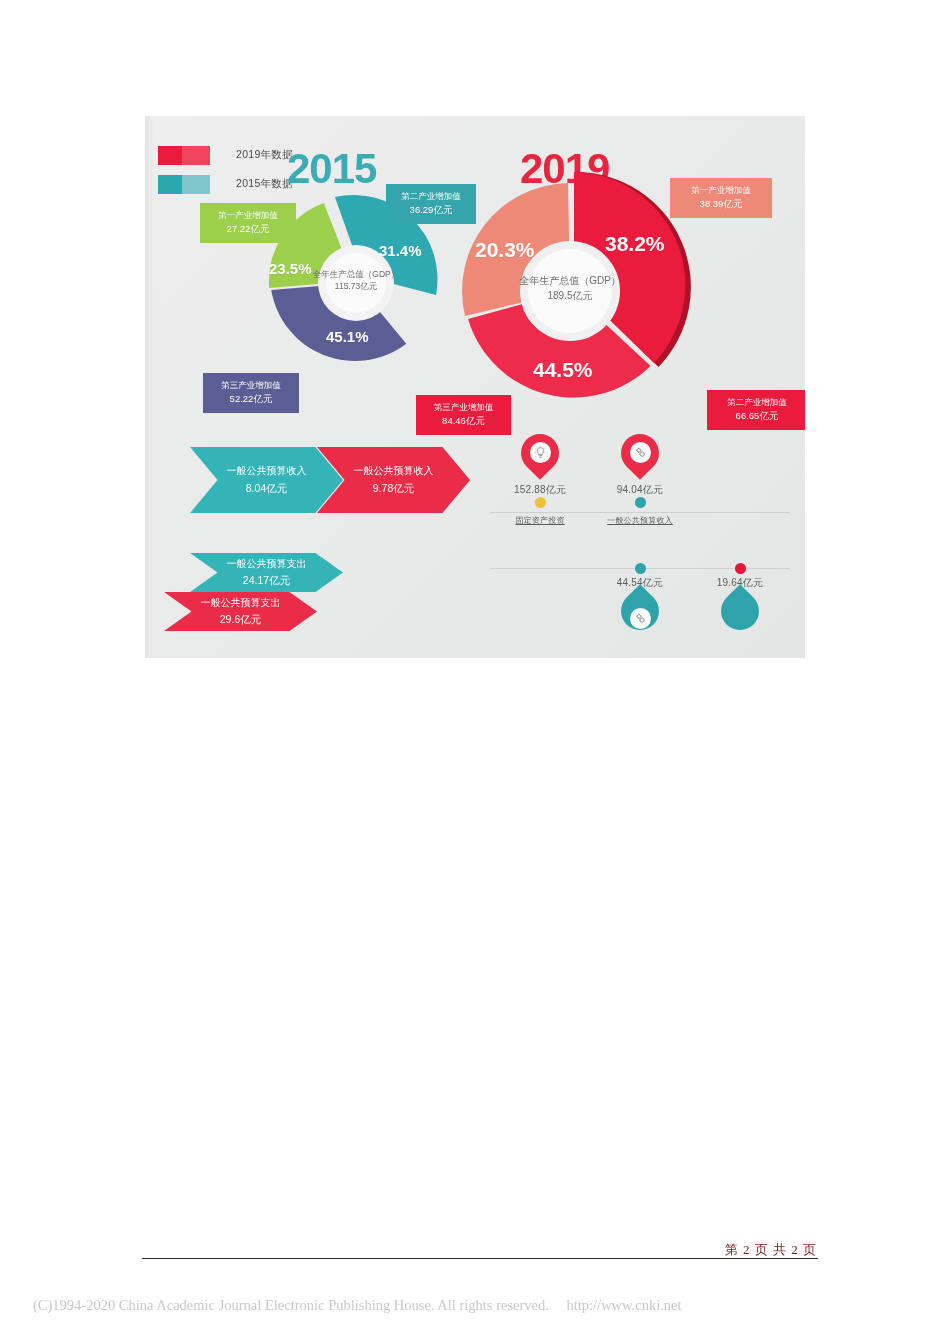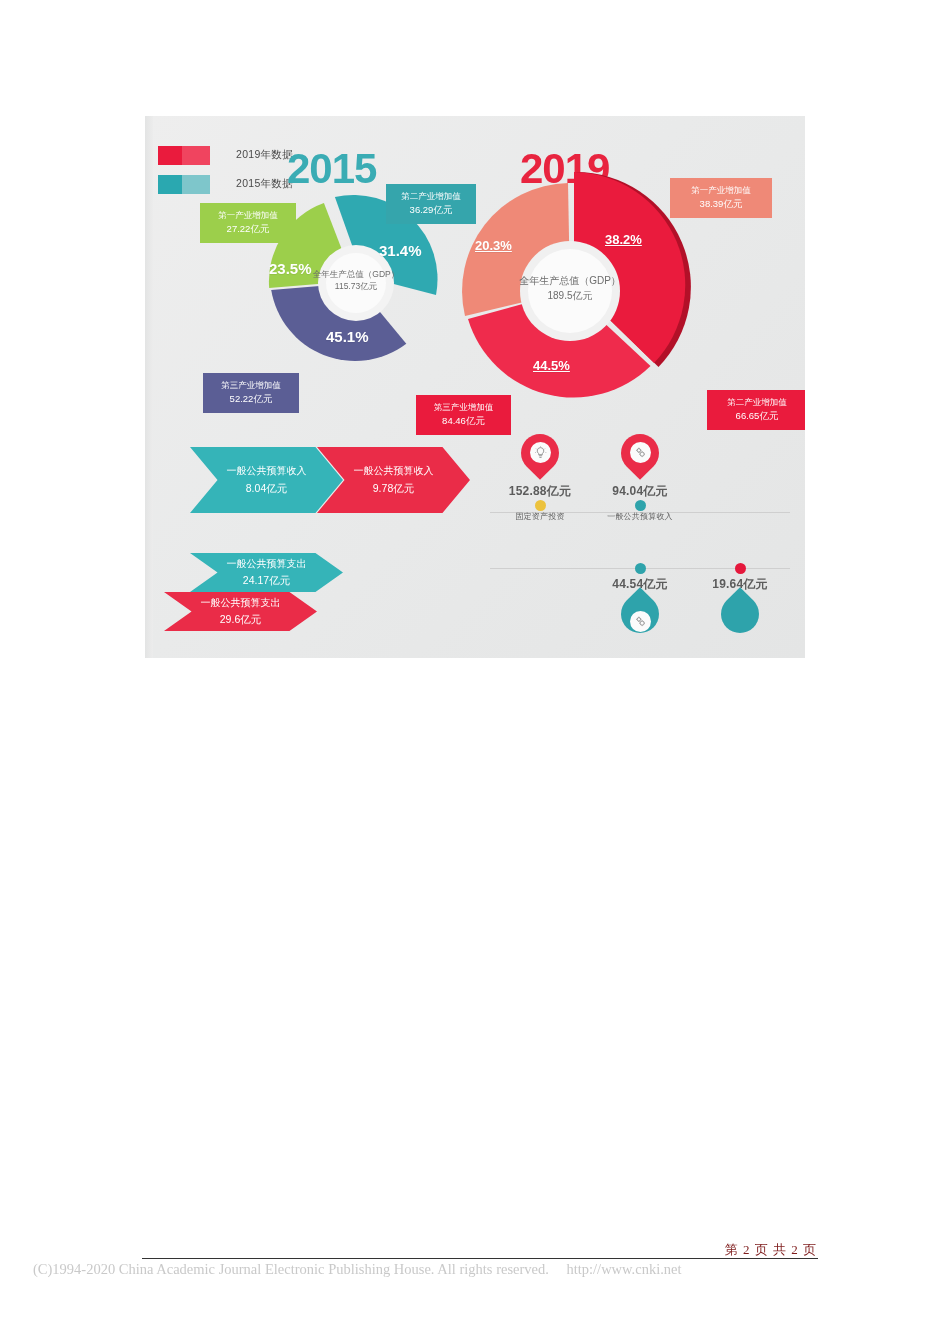--- a/index.html
+++ b/index.html
@@ -53,7 +53,7 @@
   .donut-2019 .donut-center-txt{top:108px;font-size:10px;}
 
   .pct{position:absolute;color:#ffffff;font-size:15px;font-weight:bold;pointer-events:none;text-shadow:0 1px 1px rgba(0,0,0,.07);}
-  .pct-lg{font-size:13px;text-decoration:underline;}
+  .pct-lg{font-size:21px;}
 
   
   .callout{

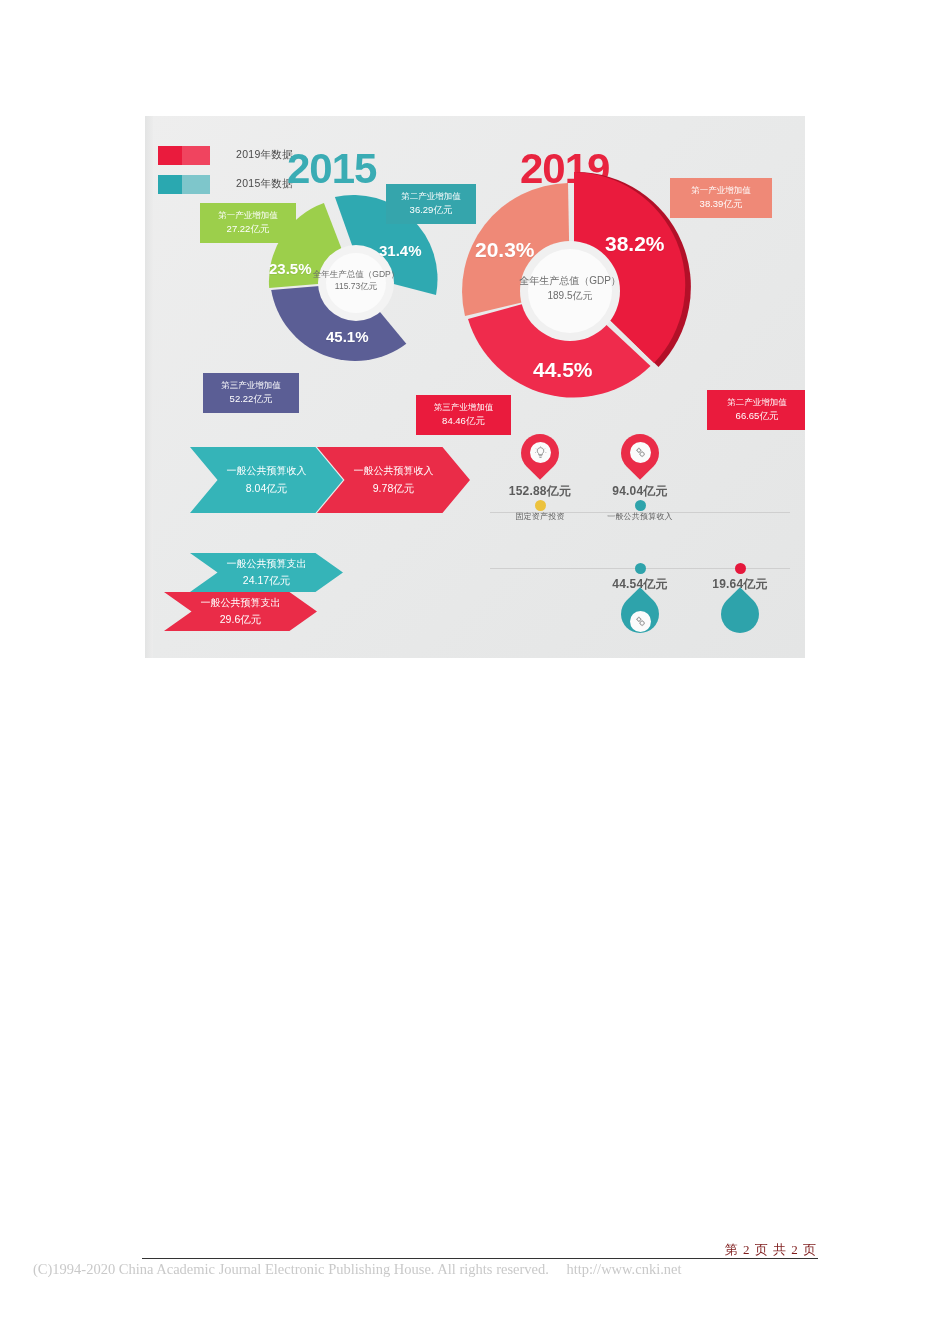--- a/index.html
+++ b/index.html
@@ -120,7 +120,7 @@
   .pin.up .pin-hole{top:16px;}
   .pin-hole svg{display:block;}
 
-  .pin-val{font-size:12px;color:#5c5c5c;margin-top:2px;letter-spacing:.2px;font-weight:bold;}
+  .pin-val{font-size:10px;color:#5c5c5c;margin-top:2px;letter-spacing:.2px;}
   .pin-dot{width:11px;height:11px;border-radius:50%;margin:0 auto;}
   .dot-yellow{background:#ecc23d;}
   .dot-teal{background:#2ea3ab;}

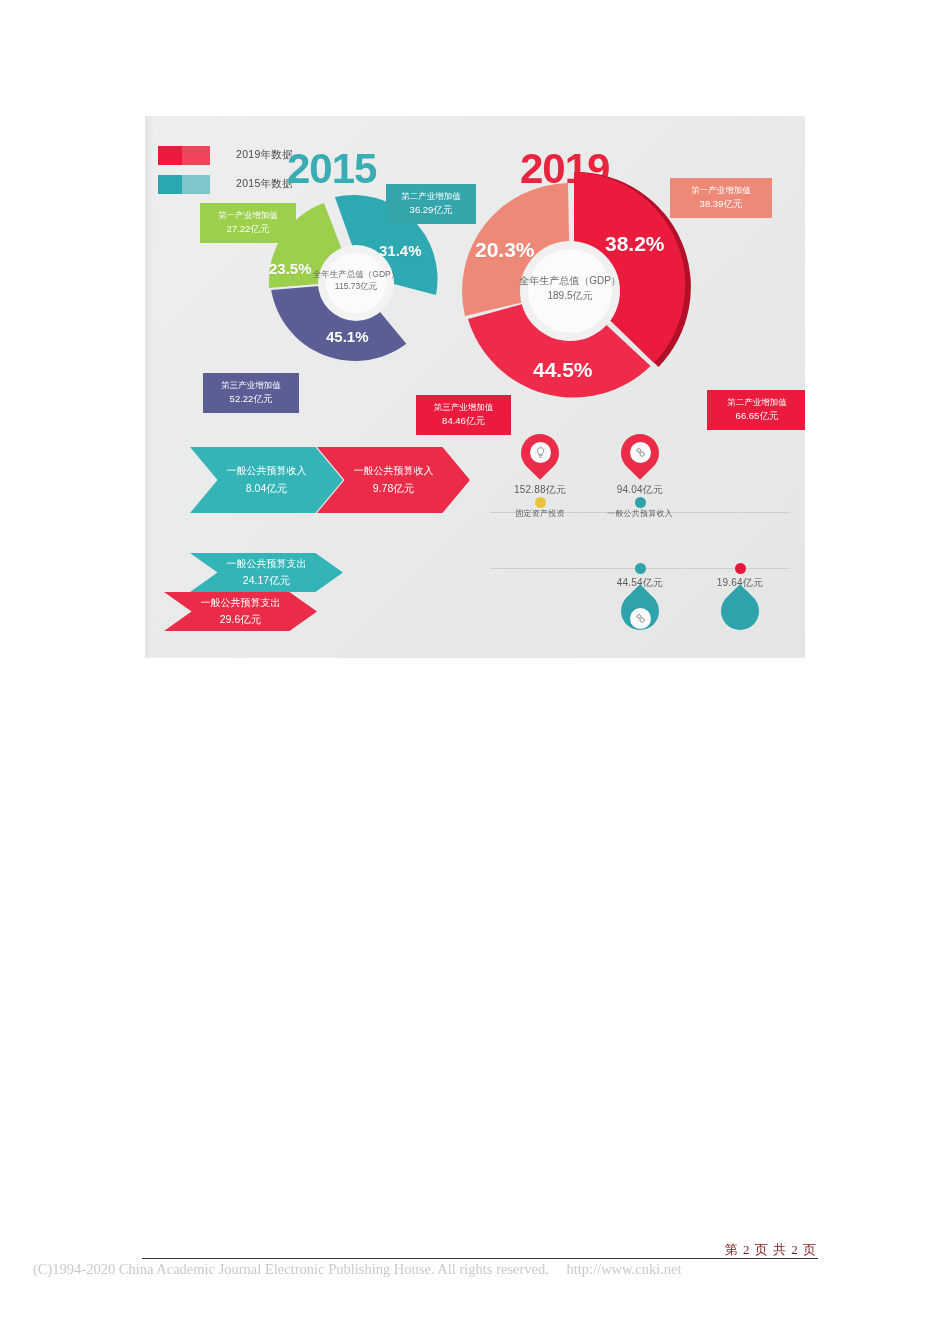--- a/index.html
+++ b/index.html
@@ -125,7 +125,7 @@
   .dot-yellow{background:#ecc23d;}
   .dot-teal{background:#2ea3ab;}
   .dot-red{background:#e5183c;}
-  .pin-name{font-size:8px;color:#5c5c5c;letter-spacing:.2px;}
+  .pin-name{font-size:8px;color:#5c5c5c;margin-top:7px;letter-spacing:.2px;text-decoration:underline;}
 
   .stack-top .pin-val{margin-top:3px;}
 

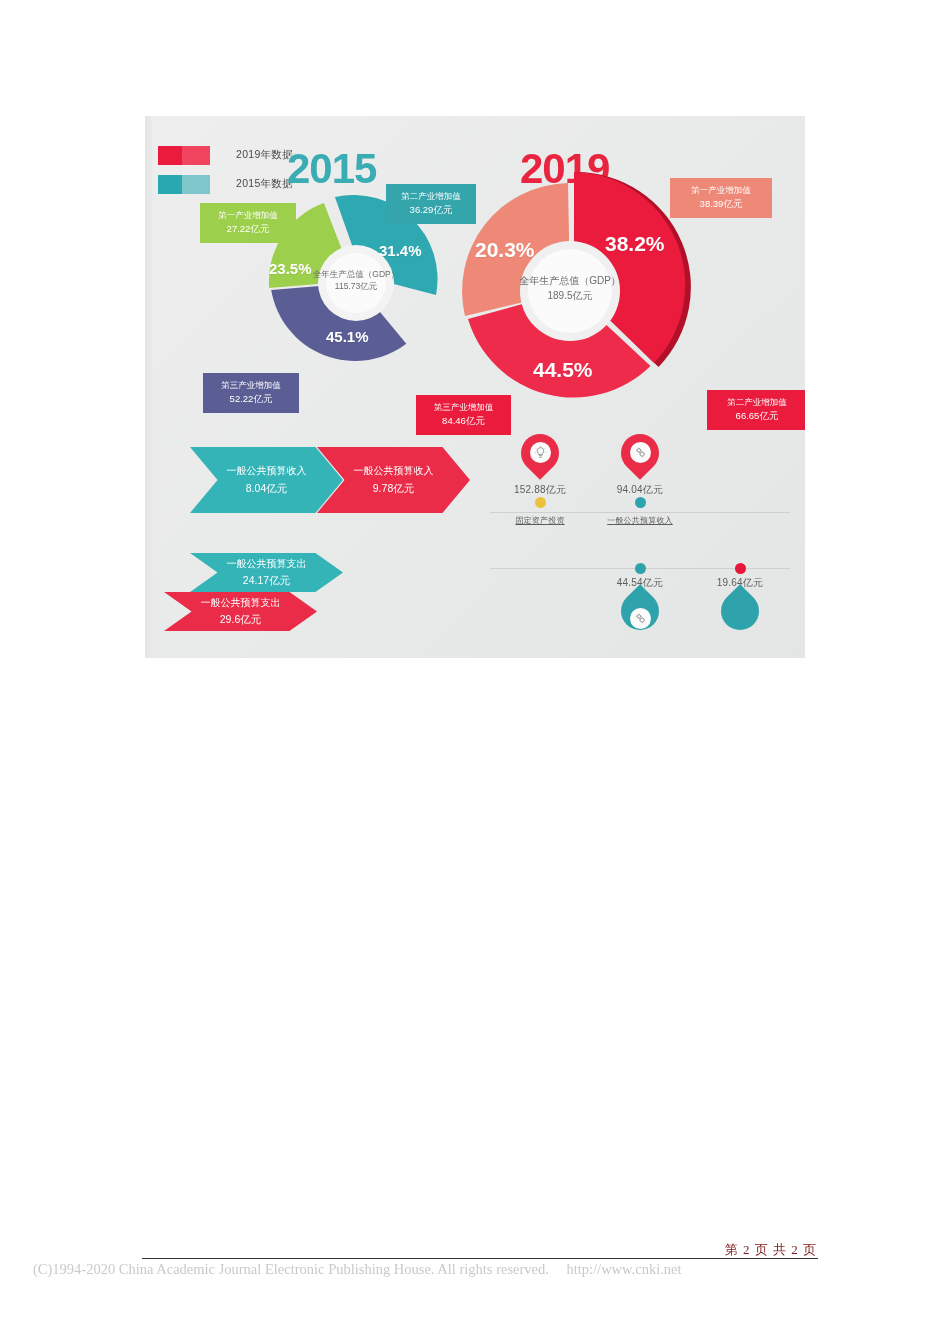--- a/index.html
+++ b/index.html
@@ -133,7 +133,7 @@
   .foot-rule{position:absolute;left:142px;top:1258px;width:676px;height:1px;background:#333;}
   .page-num{position:absolute;right:133px;top:1241px;font-size:13px;color:#7f1d1d;
     font-family:"Liberation Serif","DejaVu Serif",serif;letter-spacing:1px;}
-  .copyright{position:absolute;left:33px;top:1261px;font-size:14.5px;color:#c9c9c9;
+  .copyright{position:absolute;left:33px;top:1297px;font-size:14.5px;color:#c9c9c9;
     font-family:"Liberation Serif","DejaVu Serif",serif;white-space:nowrap;}
   .copyright .url{margin-left:14px;}
 </style>

